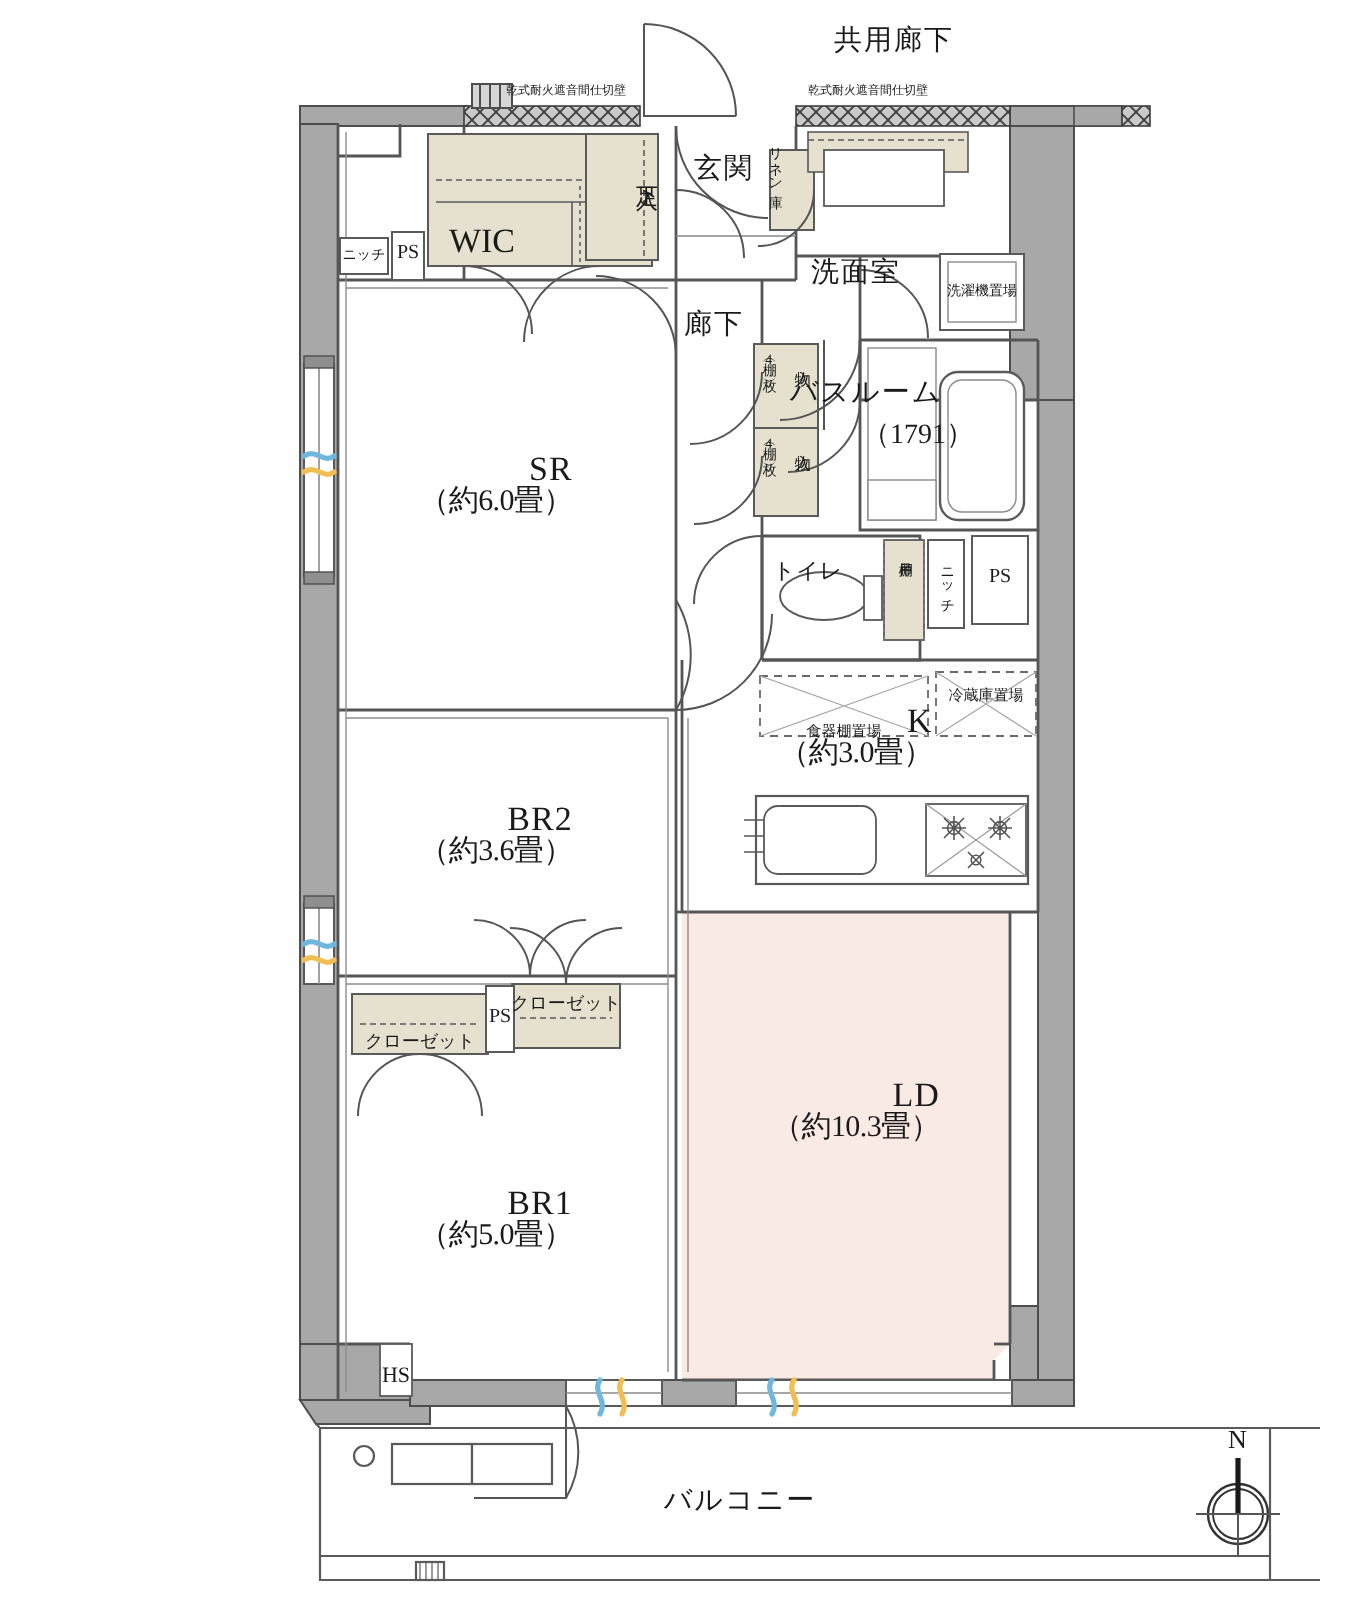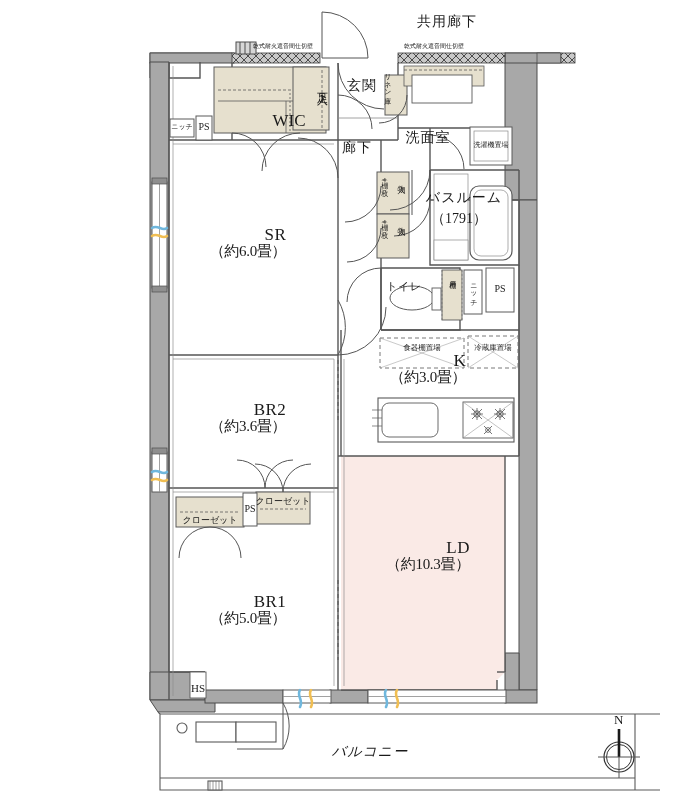--- a/index.html
+++ b/index.html
@@ -318,7 +318,7 @@
 
 <div class="lbl jp-sm vert" style="left:304px;top:84px;">下足入</div>
 
-<div class="lbl ctr" style="left:241px;top:121px;font-size:17px;margin-left:48px;">WIC</div>
+<div class="lbl ctr" style="left:241px;top:121px;font-size:17px;">WIC</div>
 
 <div class="lbl jp-xs ctr" style="left:182px;top:128px;font-size:7px;">ニッチ</div>
 <div class="lbl ps ctr" style="left:204px;top:127px;">PS</div>

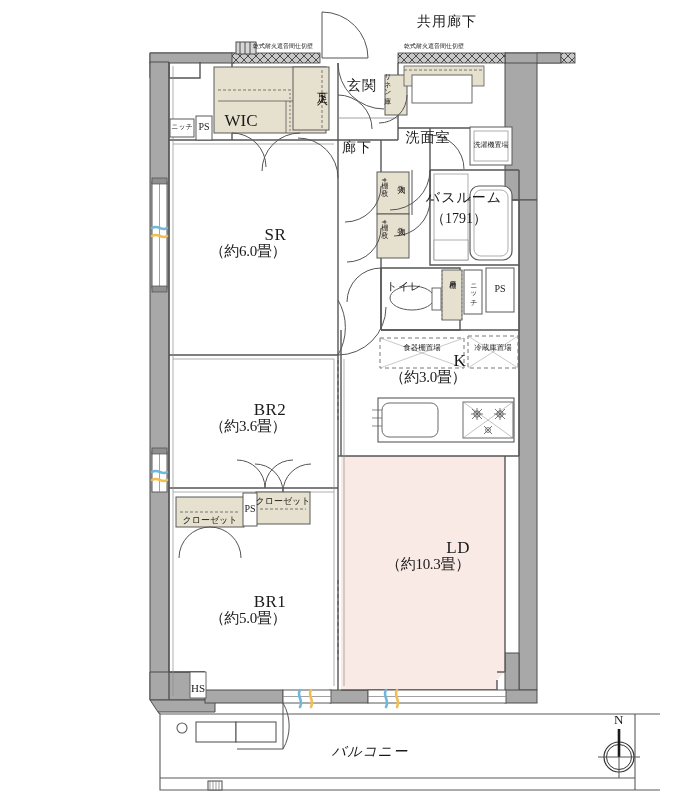--- a/index.html
+++ b/index.html
@@ -314,7 +314,7 @@
 
 <div class="lbl jp ctr" style="left:362px;top:86px;">玄関</div>
 
-<div class="lbl jp ctr" style="left:357px;top:148px;text-align:right;">廊下</div>
+<div class="lbl jp ctr" style="left:357px;top:164px;text-align:right;">廊下</div>
 
 <div class="lbl jp-sm vert" style="left:304px;top:84px;">下足入</div>
 

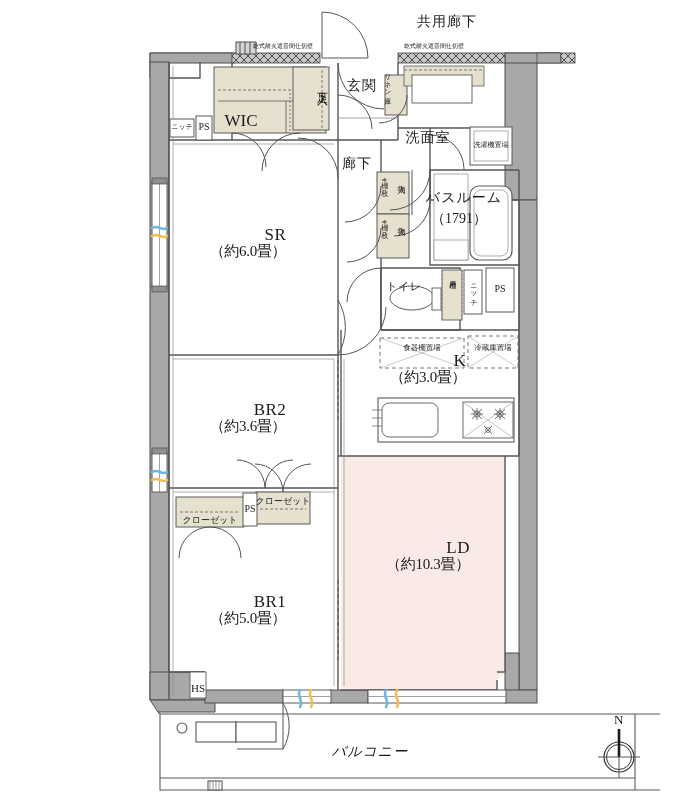--- a/index.html
+++ b/index.html
@@ -329,7 +329,7 @@
 
 <div class="lbl jp-xs ctr" style="left:491px;top:146px;font-size:7px;">洗濯機置場</div>
 
-<div class="lbl jp ctr" style="left:464px;top:198px;">バスルーム</div>
+<div class="lbl jp ctr" style="left:433px;top:198px;">バスルーム</div>
 <div class="lbl ctr" style="left:459px;top:219px;font-size:14px;">（1791）</div>
 
 <div class="lbl jp-xs vert" style="left:396px;top:179px;font-size:8px;">物入</div>

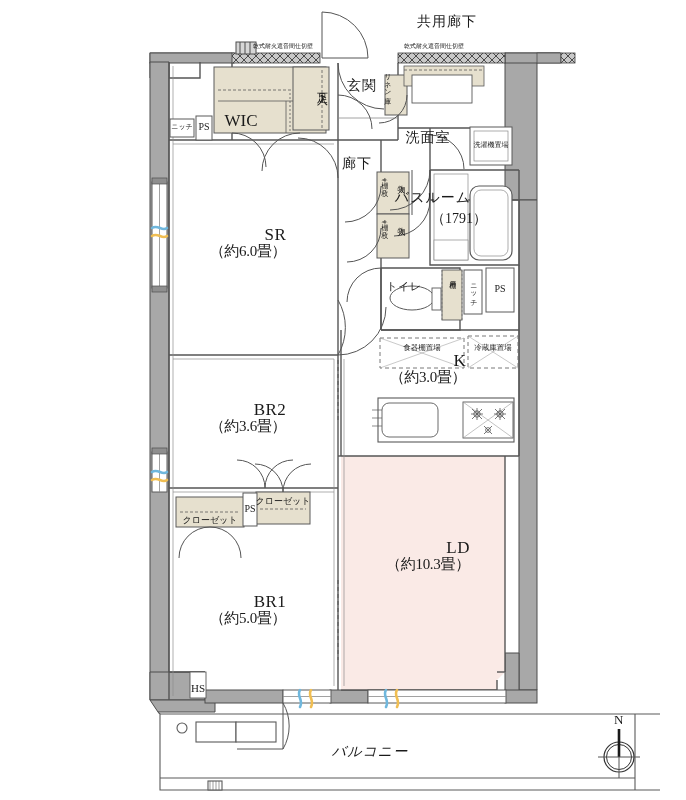--- a/index.html
+++ b/index.html
@@ -345,7 +345,7 @@
 
 <div class="lbl ps ctr" style="left:500px;top:289px;">PS</div>
 
-<div class="lbl jp-xs ctr" style="left:422px;top:348px;font-size:7.5px;">食器棚置場</div>
+<div class="lbl jp-xs ctr" style="left:422px;top:366px;font-size:7.5px;">食器棚置場</div>
 <div class="lbl jp-xs ctr" style="left:493px;top:348px;font-size:7.5px;">冷蔵庫置場</div>
 
 <div class="lbl ps ctr" style="left:250px;top:509px;">PS</div>

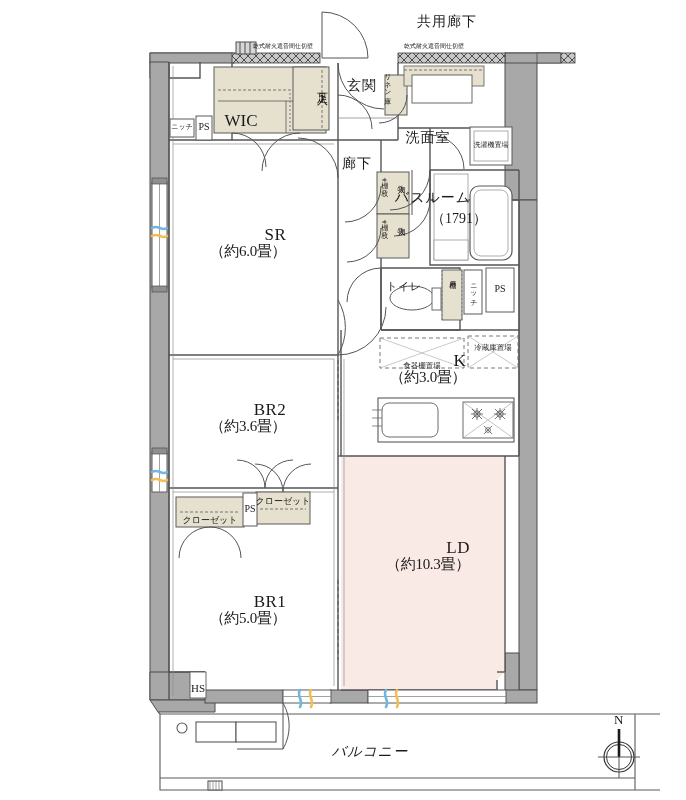--- a/index.html
+++ b/index.html
@@ -355,7 +355,7 @@
 
 <div class="lbl ctr" style="left:198px;top:689px;font-size:11px;">HS</div>
 
-<div class="lbl jp ctr" style="left:370px;top:752px;font-style:italic;">バルコニー</div>
+<div class="lbl jp ctr" style="left:370px;top:752px;">バルコニー</div>
 
 <div class="lbl room ctr" style="left:248px;top:243px;">
   <span class="rn">SR</span>

